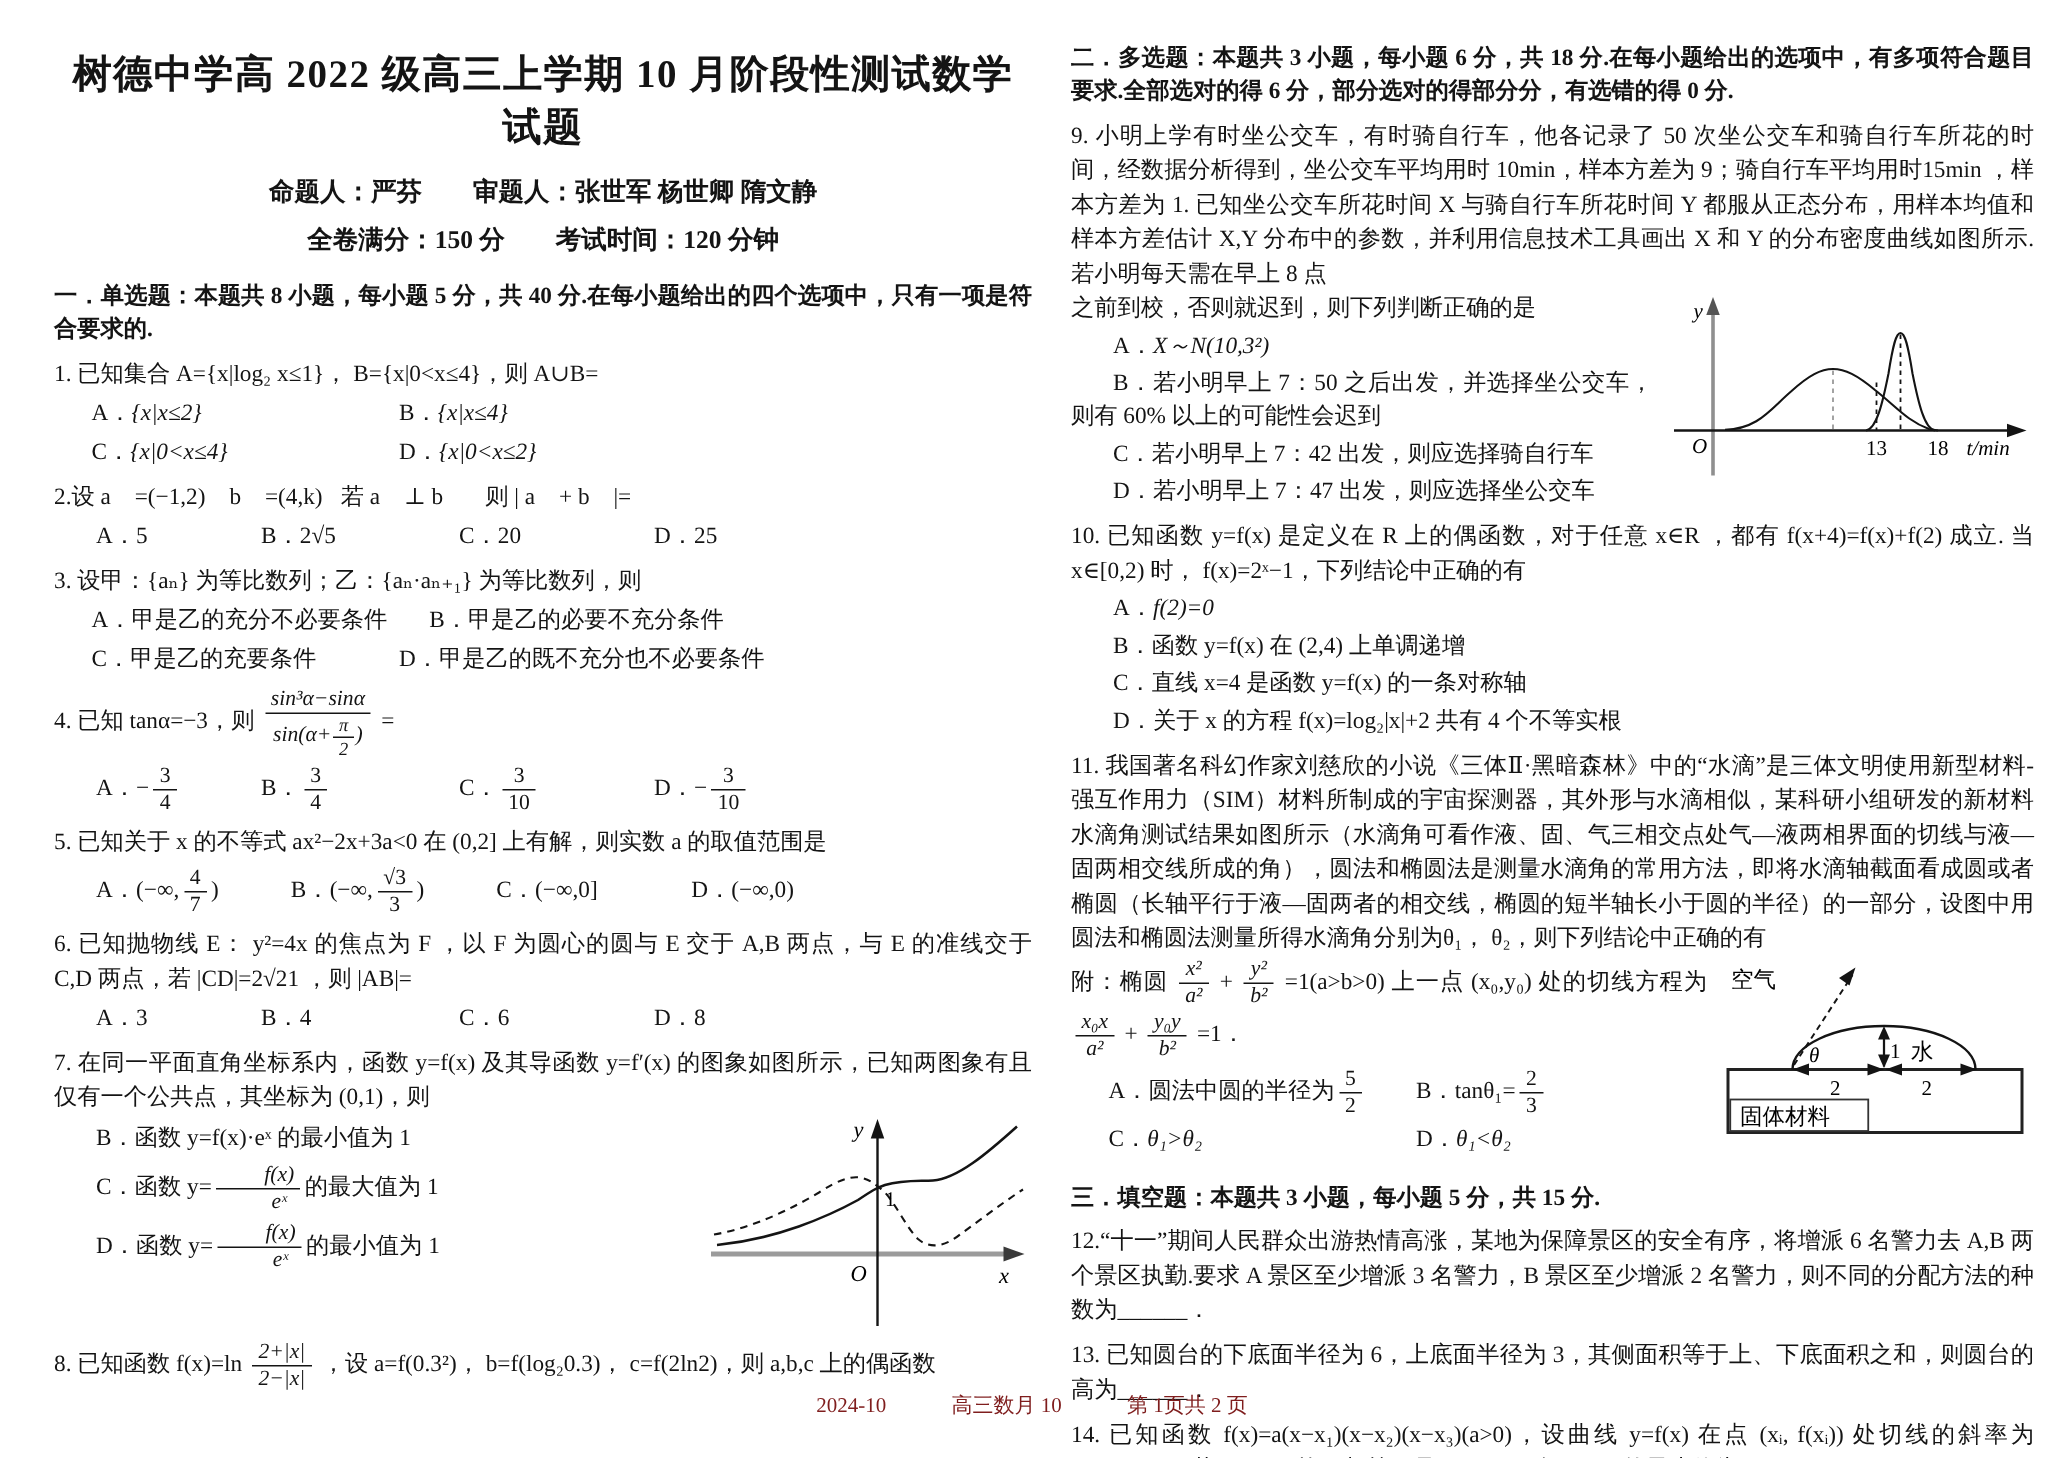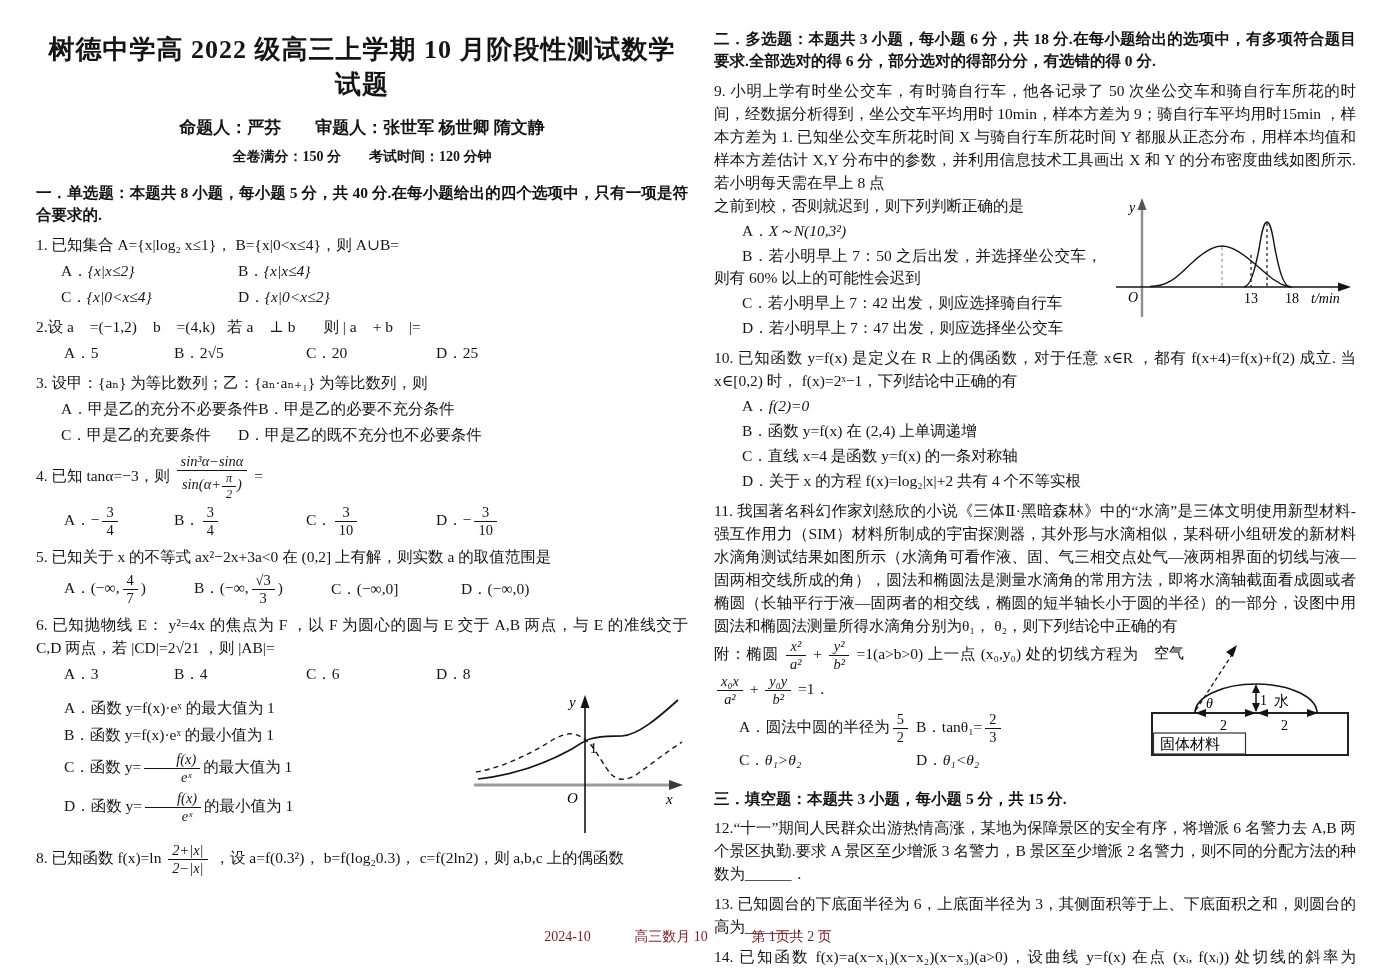--- a/index.html
+++ b/index.html
@@ -14,7 +14,7 @@
 
   .title{font-size:26px;font-weight:bold;text-align:center;letter-spacing:1px;margin:6px 0 0 0;}
   .authors{font-size:17px;font-weight:bold;text-align:center;margin-top:14px;}
-  .score{font-size:14px;font-weight:bold;text-align:center;margin-top:9px;}
+  .score{font-size:17px;font-weight:bold;text-align:center;margin-top:9px;}
 
   .sec-heading{font-weight:bold;line-height:1.45;margin-top:16px;text-align:justify;}
   .q{margin-top:7px;line-height:1.48;}

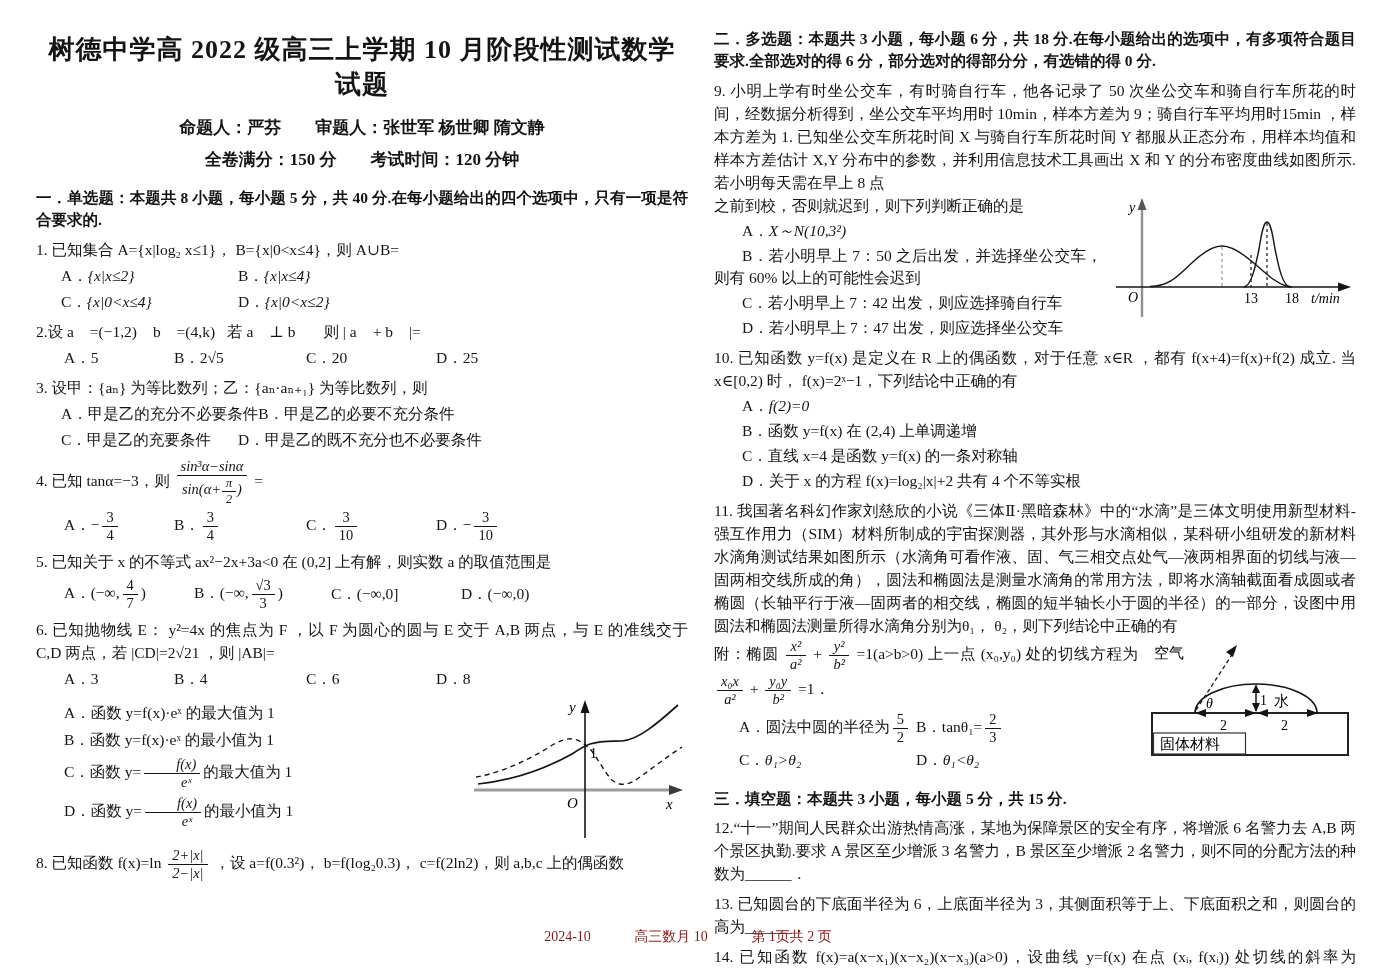--- a/index.html
+++ b/index.html
@@ -22,7 +22,7 @@
   p{margin:0;}
 
   .optrow4{display:grid;grid-template-columns:minmax(62px,max-content) minmax(84px,max-content) minmax(82px,max-content) auto;column-gap:28px;padding-left:28px;margin-top:3px;align-items:center;gap:48px;}
-  .optrow2{display:grid;grid-template-columns:minmax(177px,max-content) auto;padding-left:25px;margin-top:3px;align-items:center;}
+  .optrow2{display:grid;grid-template-columns:minmax(177px,max-content) auto;column-gap:28px;padding-left:25px;margin-top:3px;align-items:center;}
   .opt{white-space:nowrap;}
   .optline{text-indent:28px;margin-top:2px;text-align:justify;}
 

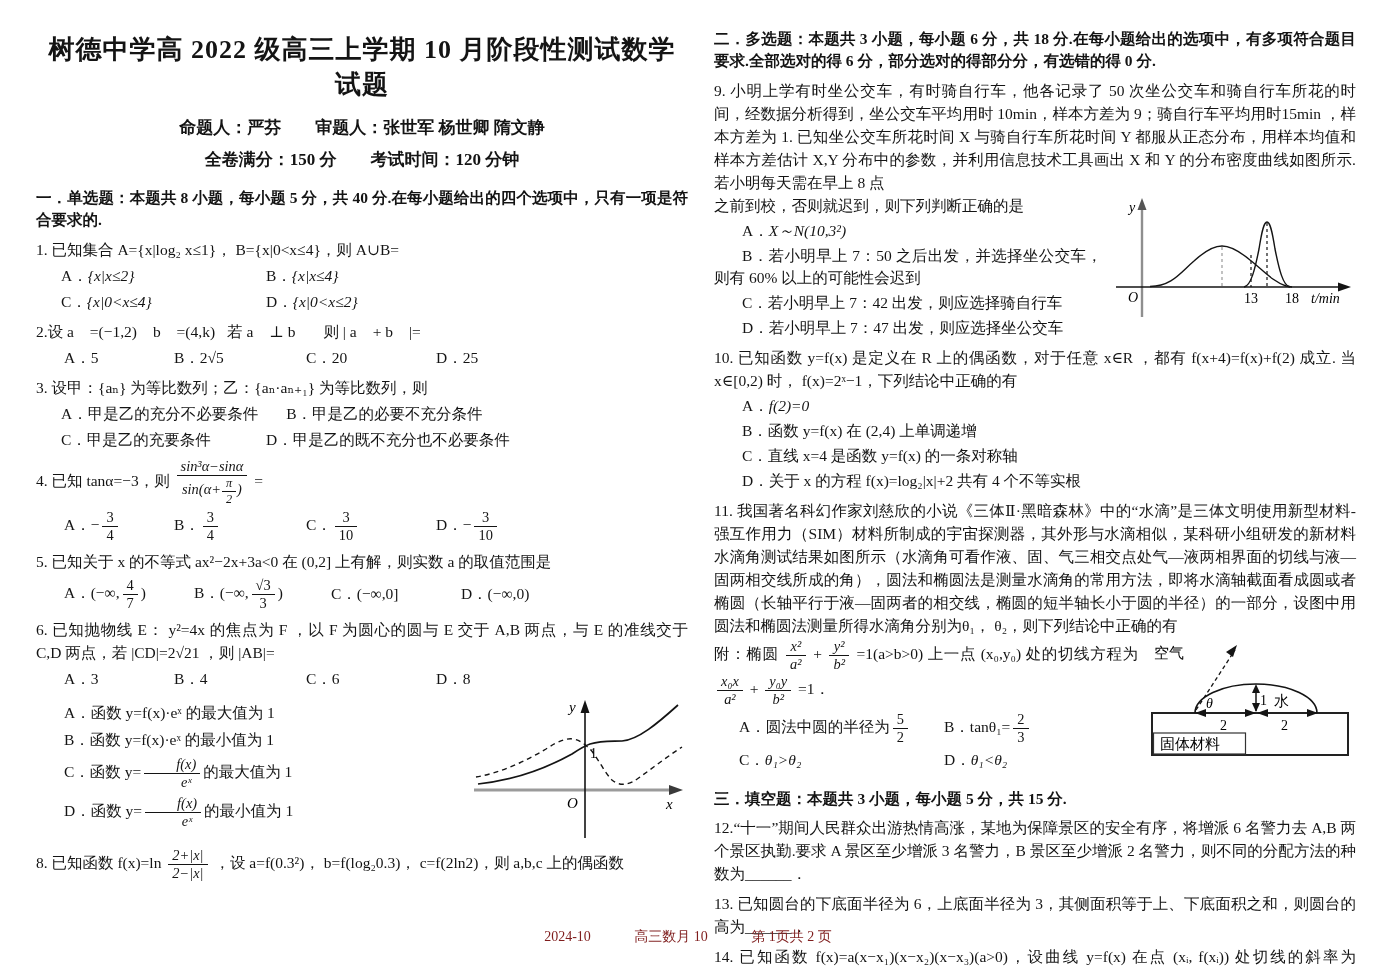--- a/index.html
+++ b/index.html
@@ -151,6 +151,7 @@
     </div>
 
     <div class="q">
+      <p class="stem">7. 在同一平面直角坐标系内，函数 y=f(x) 及其导函数 y=f′(x) 的图象如图所示，已知两图象有且仅有一个公共点，其坐标为 (0,1)，则</p>
       <div class="q7-body">
         <div class="q7-opts">
           <p class="optline"><span>A．</span><span>函数 y=f(x)·eˣ 的最大值为 1</span></p>

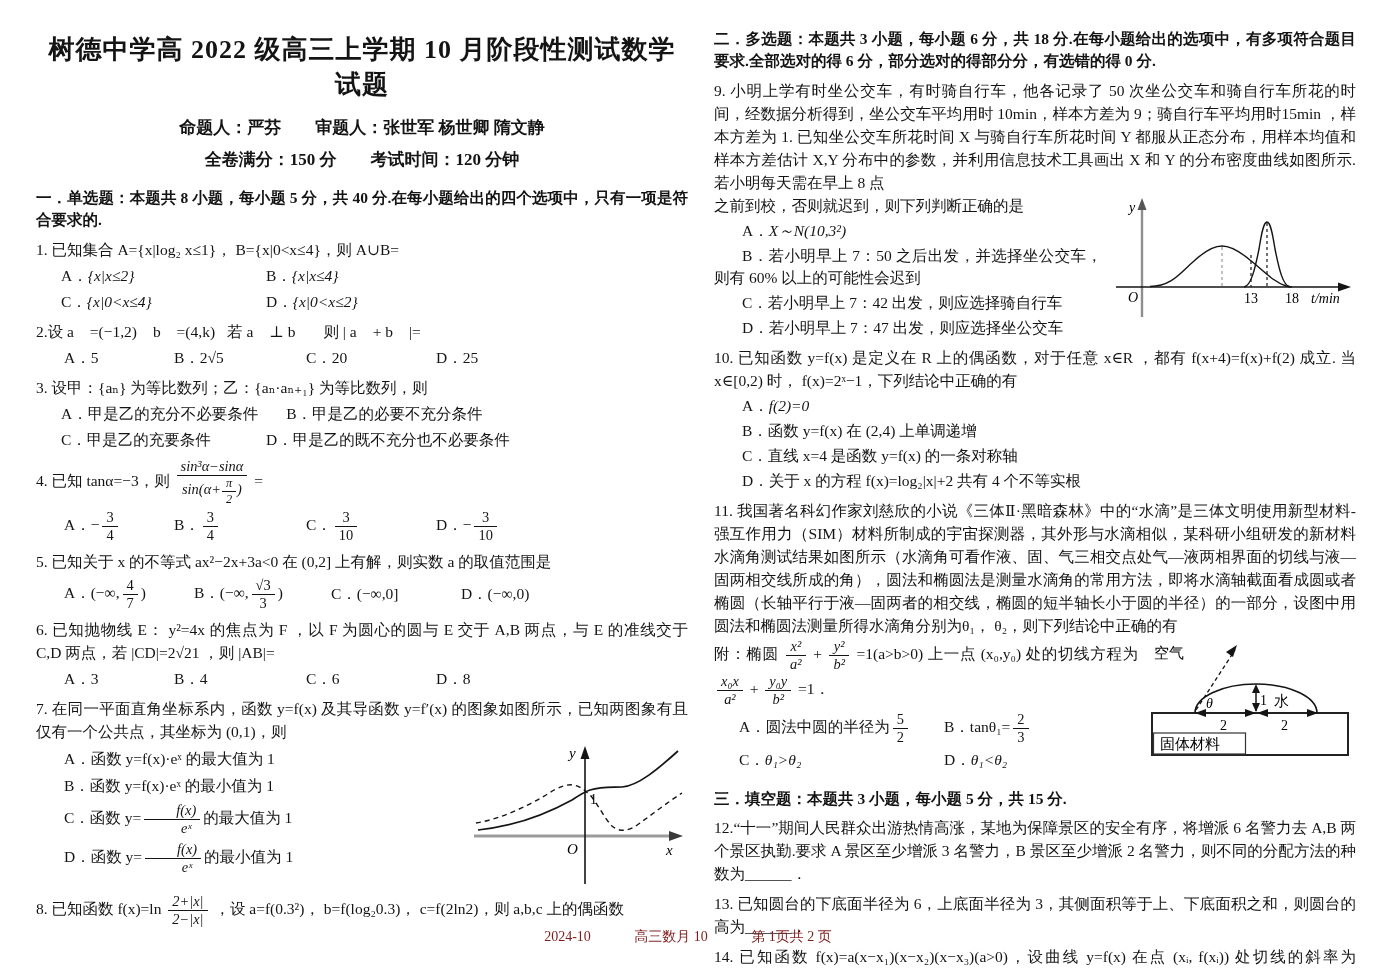--- a/index.html
+++ b/index.html
@@ -154,7 +154,6 @@
       <p class="stem">7. 在同一平面直角坐标系内，函数 y=f(x) 及其导函数 y=f′(x) 的图象如图所示，已知两图象有且仅有一个公共点，其坐标为 (0,1)，则</p>
       <div class="q7-body">
         <div class="q7-opts">
-          <p class="optline"><span>A．</span><span>函数 y=f(x)·eˣ 的最大值为 1</span></p>
           <p class="optline"><span>B．</span><span>函数 y=f(x)·eˣ 的最小值为 1</span></p>
           <p class="optline"><span>C．</span><span>函数 y=</span><span class="frac">
                 <span class="fn math">f(x)</span>

